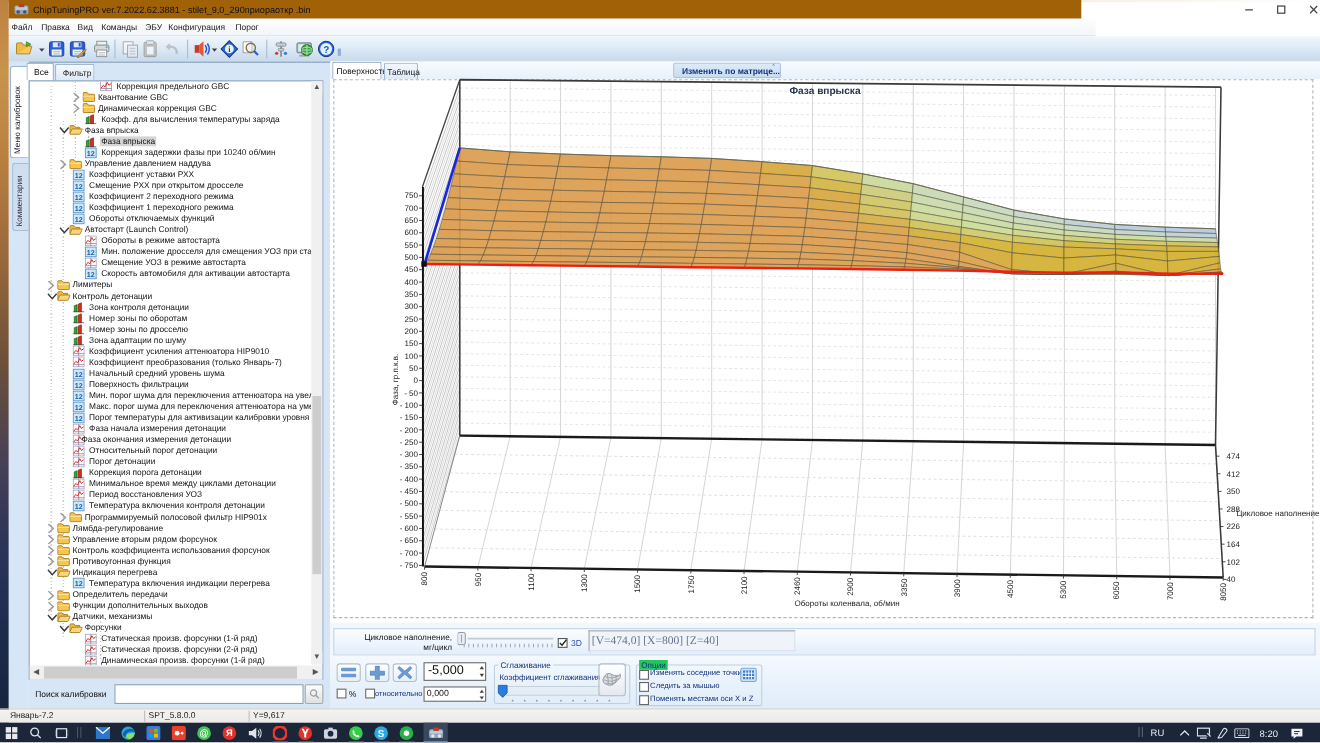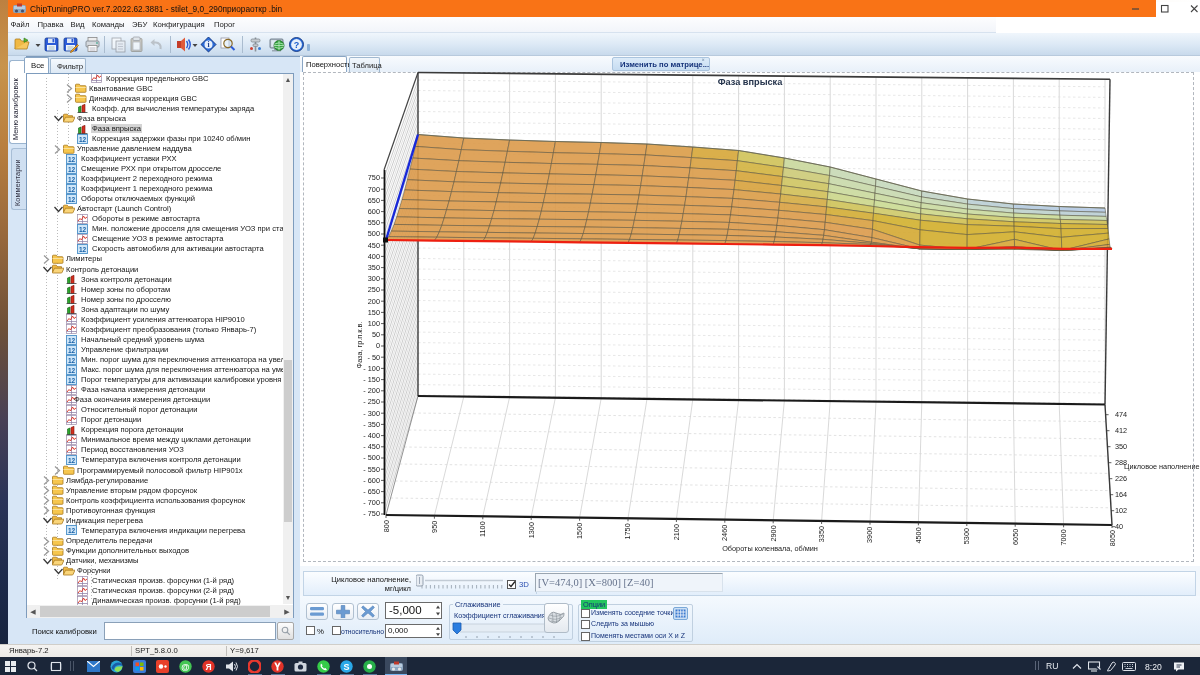--- a/index.html
+++ b/index.html
@@ -10,7 +10,7 @@
 
 <div class="abs" style="left:0;top:0;width:1200px;height:2px;background:linear-gradient(90deg,#c28b4a,#e3c491 40%,#f3ead9 75%,#fff)"></div>
 <div class="abs" style="left:0;top:0;width:8px;height:657px;background:linear-gradient(#bd8040 0%,#c8944c 10%,#b97f3e 22%,#97683c 36%,#6d5038 50%,#474056 64%,#2a3458 76%,#1d2b4b 88%,#16233d 100%)"></div>
-<div class="abs" style="left:8px;top:0;width:1148px;height:17px;background:#f97316">
+<div class="abs" style="left:8px;top:0;width:975px;height:17px;background:#a16207">
 <svg class="abs" style="left:5px;top:3px" width="13" height="11" viewBox="0 0 13 11">
       <rect x="0" y="2" width="13" height="8" rx="2" fill="#8ea7c0"></rect>
       <rect x="1" y="3" width="11" height="3" fill="#b9cbdd"></rect>

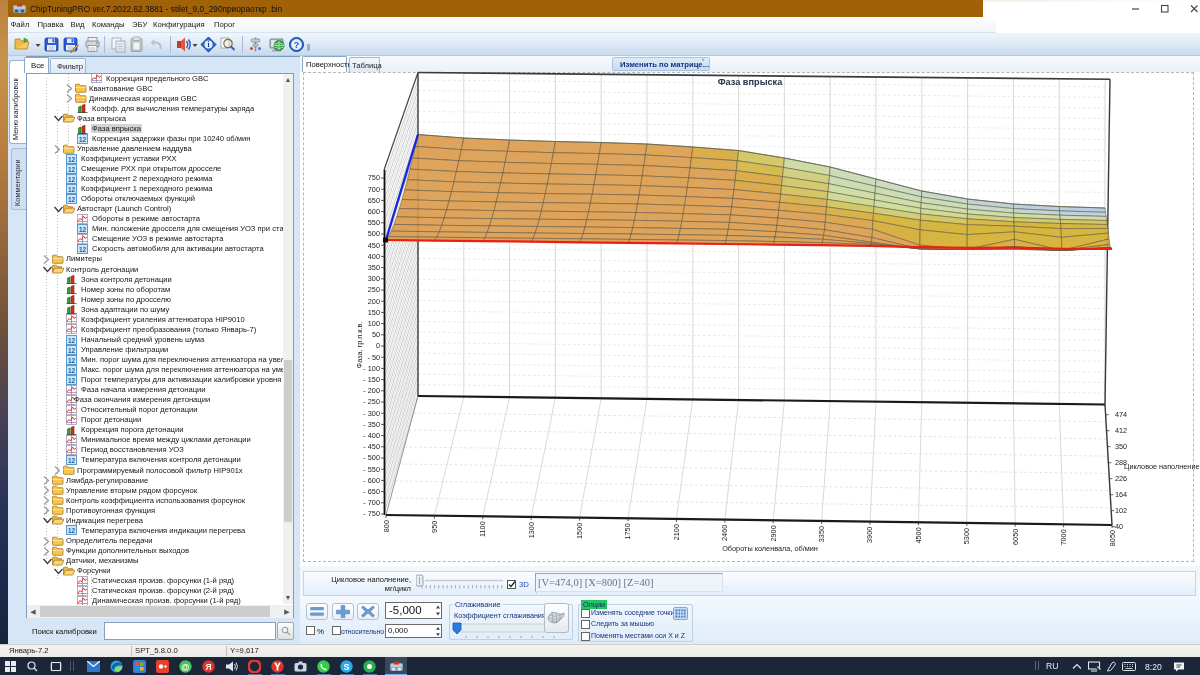--- a/index.html
+++ b/index.html
@@ -311,7 +311,7 @@
 <svg class="abs" style="left:39px;top:270.6px" width="11" height="10" viewBox="0 0 11 10">
       <use href="#n12"></use>
     </svg>
-<div class="abs txt" style="left:53px;top:270.9px;font-size:7.6px;color:#141414;padding:0 1px">Управление фильтрации</div>
+<div class="abs txt" style="left:53px;top:270.9px;font-size:7.6px;color:#141414;padding:0 1px">Поверхность фильтрации</div>
 <svg class="abs" style="left:39px;top:280.6px" width="11" height="10" viewBox="0 0 11 10">
       <use href="#n12"></use>
     </svg>

